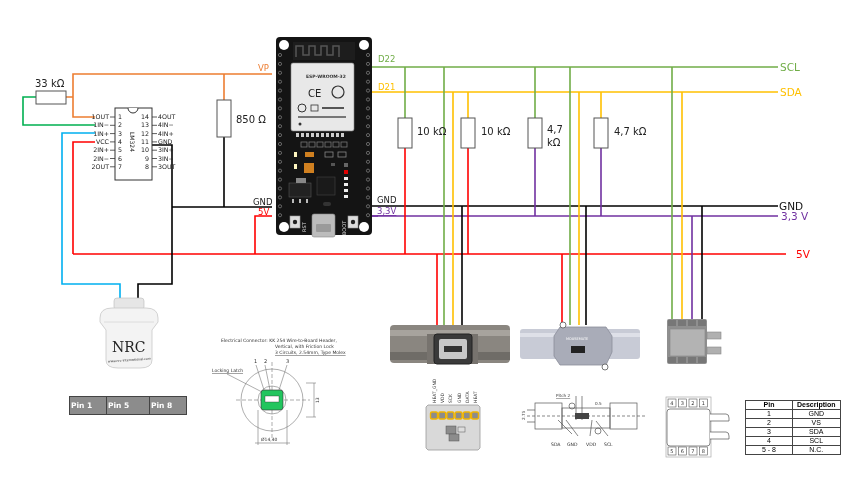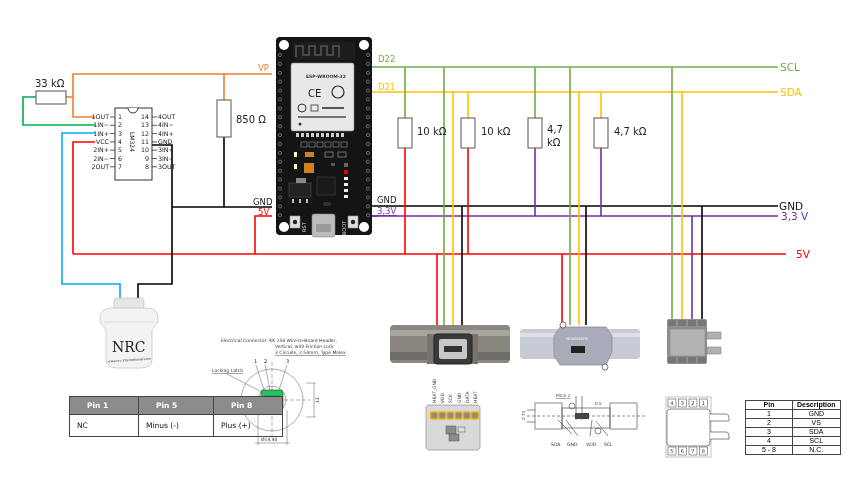--- a/index.html
+++ b/index.html
@@ -7,7 +7,7 @@
   #canvas { position:absolute; left:0; top:0; }
   .lbl { font-family:"DejaVu Sans", sans-serif; }
   table.pins1 { position:absolute; left:69px; top:396px; border-collapse:collapse; font-family:"DejaVu Sans", sans-serif; font-size:7.5px; }
-  table.pins1 th { background:#8c8c8c; color:#ffffff; font-weight:bold; text-align:left; padding:3px 17px; border:1px solid #444; height:11px; }
+  table.pins1 th { background:#8c8c8c; color:#ffffff; font-weight:bold; text-align:left; padding:3px 1px; border:1px solid #444; height:11px; }
   table.pins1 td { color:#111; padding:5px 7px; border:1px solid #444; height:11px; }
   table.pins2 { position:absolute; left:745px; top:400px; border-collapse:collapse; font-family:"Liberation Sans", sans-serif; font-size:7px; }
   table.pins2 th { font-weight:bold; border:1px solid #444; padding:0 4px; height:8px; line-height:8px; }

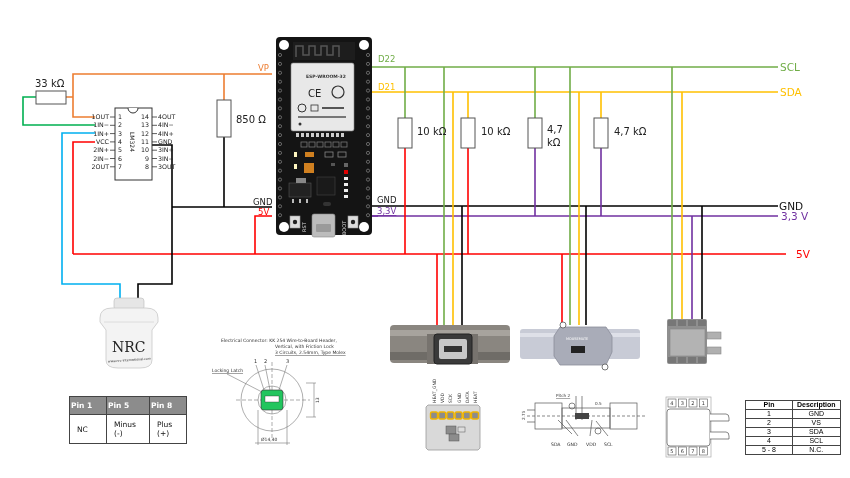--- a/index.html
+++ b/index.html
@@ -435,11 +435,6 @@
     <th style="width:40px">Pin 5</th>
     <th style="width:34px">Pin 8</th>
   </tr>
-  <tr>
-    <td>NC</td>
-    <td>Minus (-)</td>
-    <td>Plus (+)</td>
-  </tr>
 </tbody>
   </table>
 

